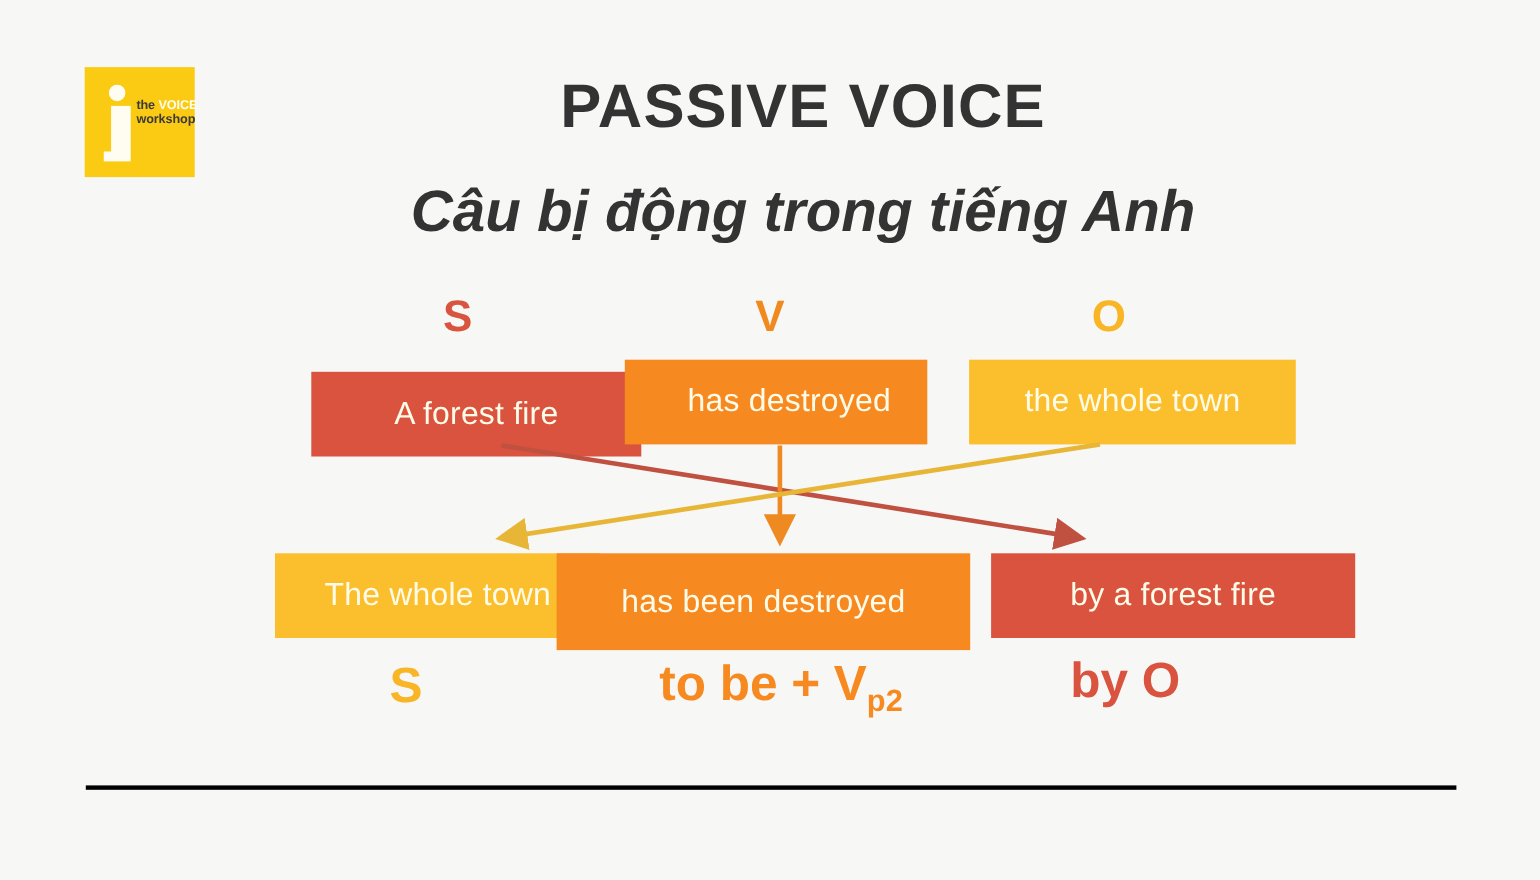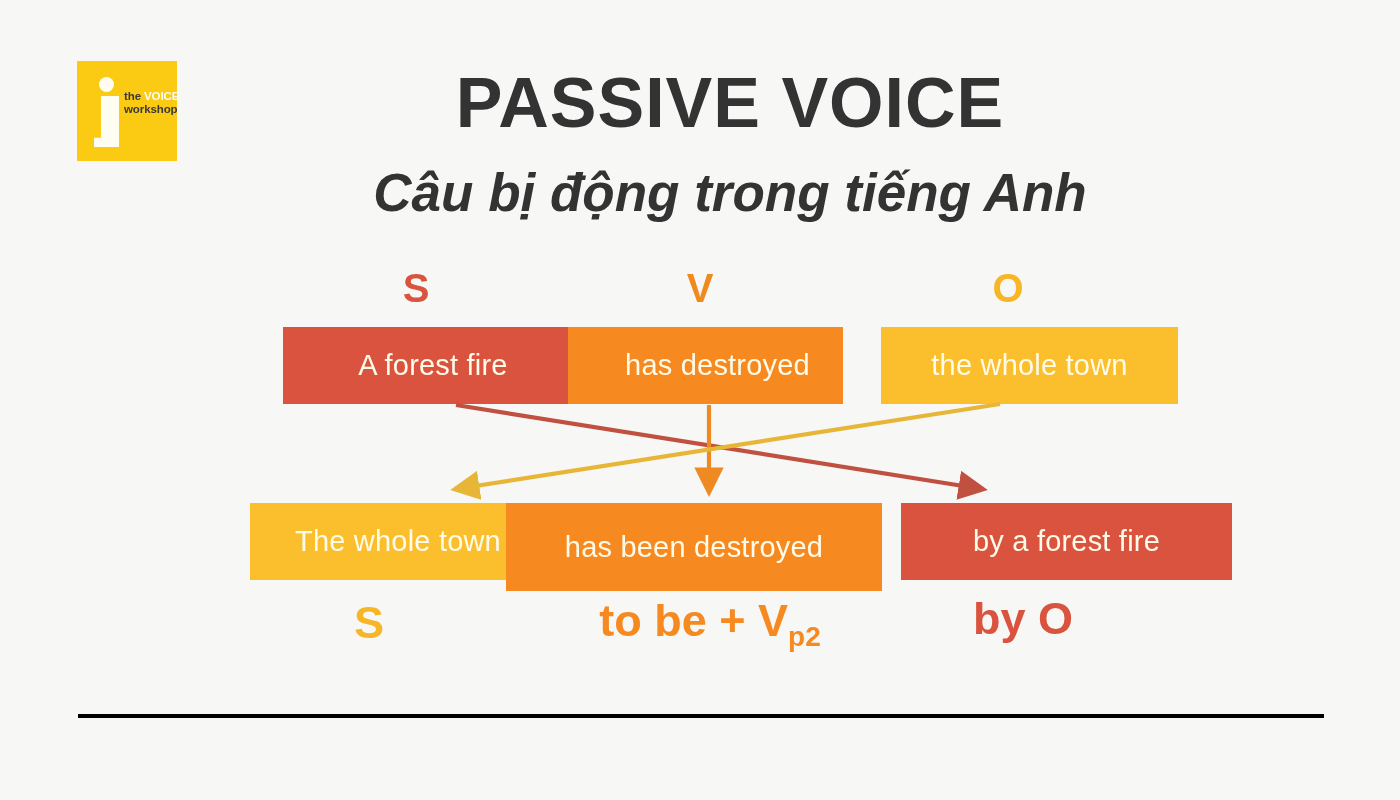--- a/index.html
+++ b/index.html
@@ -77,7 +77,7 @@
     top: 68px;
     width: 860px;
     text-align: center;
-    font-size: 70px;
+    font-size: 56px;
     font-weight: bold;
     color: #333333;
     letter-spacing: 1px;

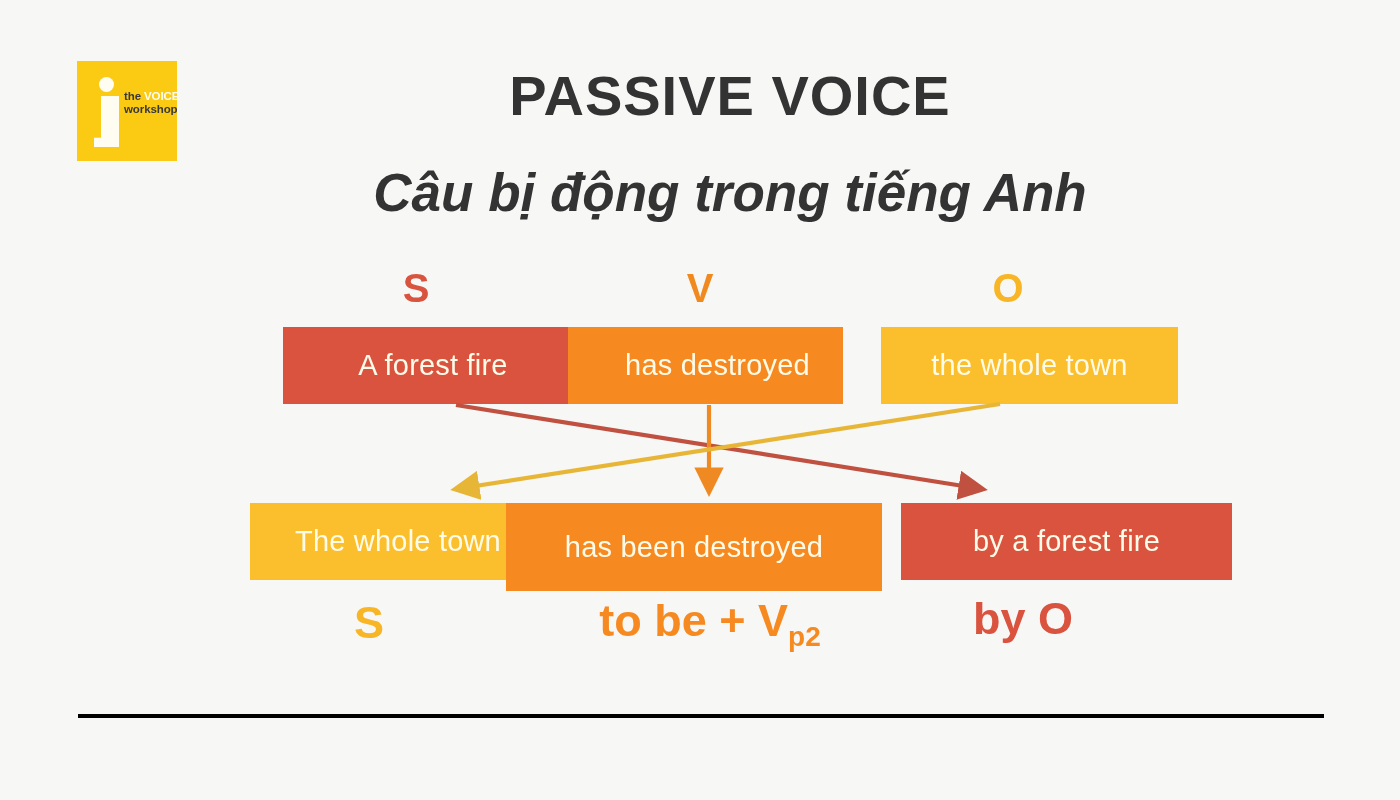--- a/index.html
+++ b/index.html
@@ -129,7 +129,7 @@
   .box.yellow { background: #FBBF2D; margin-left: 28px; }
 
   
-  #box-active-s { left: 283px; top: 327px; width: 300px; height: 77px; }
+  #box-active-s { left: 283px; top: 338px; width: 300px; height: 77px; }
   #box-active-v { left: 568px; top: 327px; width: 275px; height: 77px; padding-left: 24px; }
   #box-active-o { left: 853px; top: 327px; width: 297px; height: 77px; }
   

